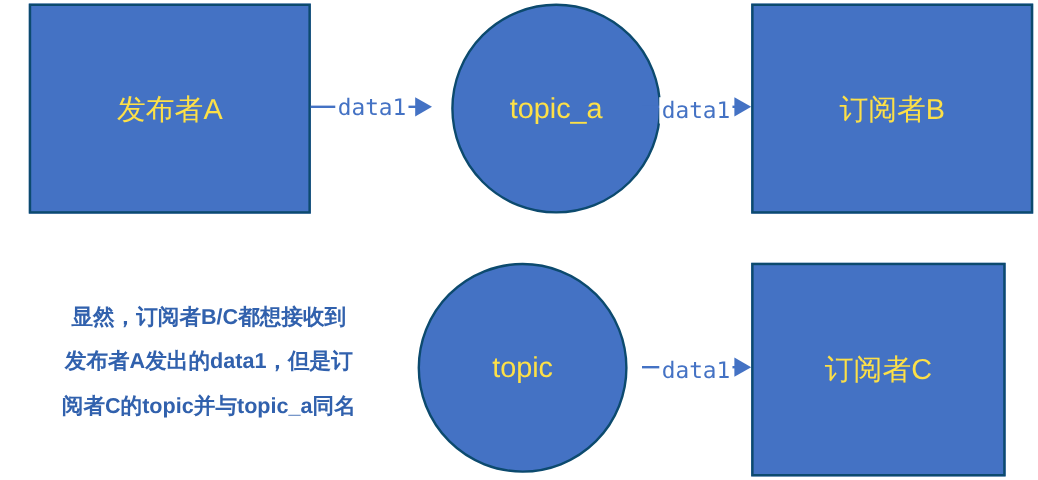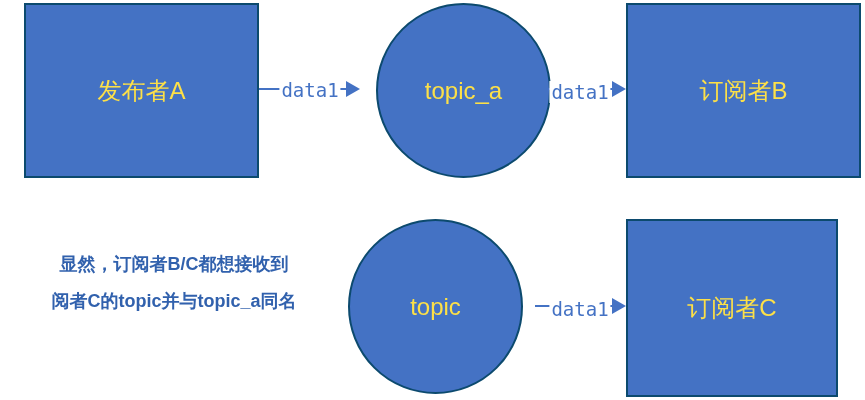--- a/index.html
+++ b/index.html
@@ -126,6 +126,7 @@
 
   <div class="annotation">
     <span class="line">显然，订阅者B/C都想接收到</span>
+    <span class="line">发布者A发出的data1，但是订</span>
     <span class="line">阅者C的topic并与topic_a同名</span>
   </div>
 

